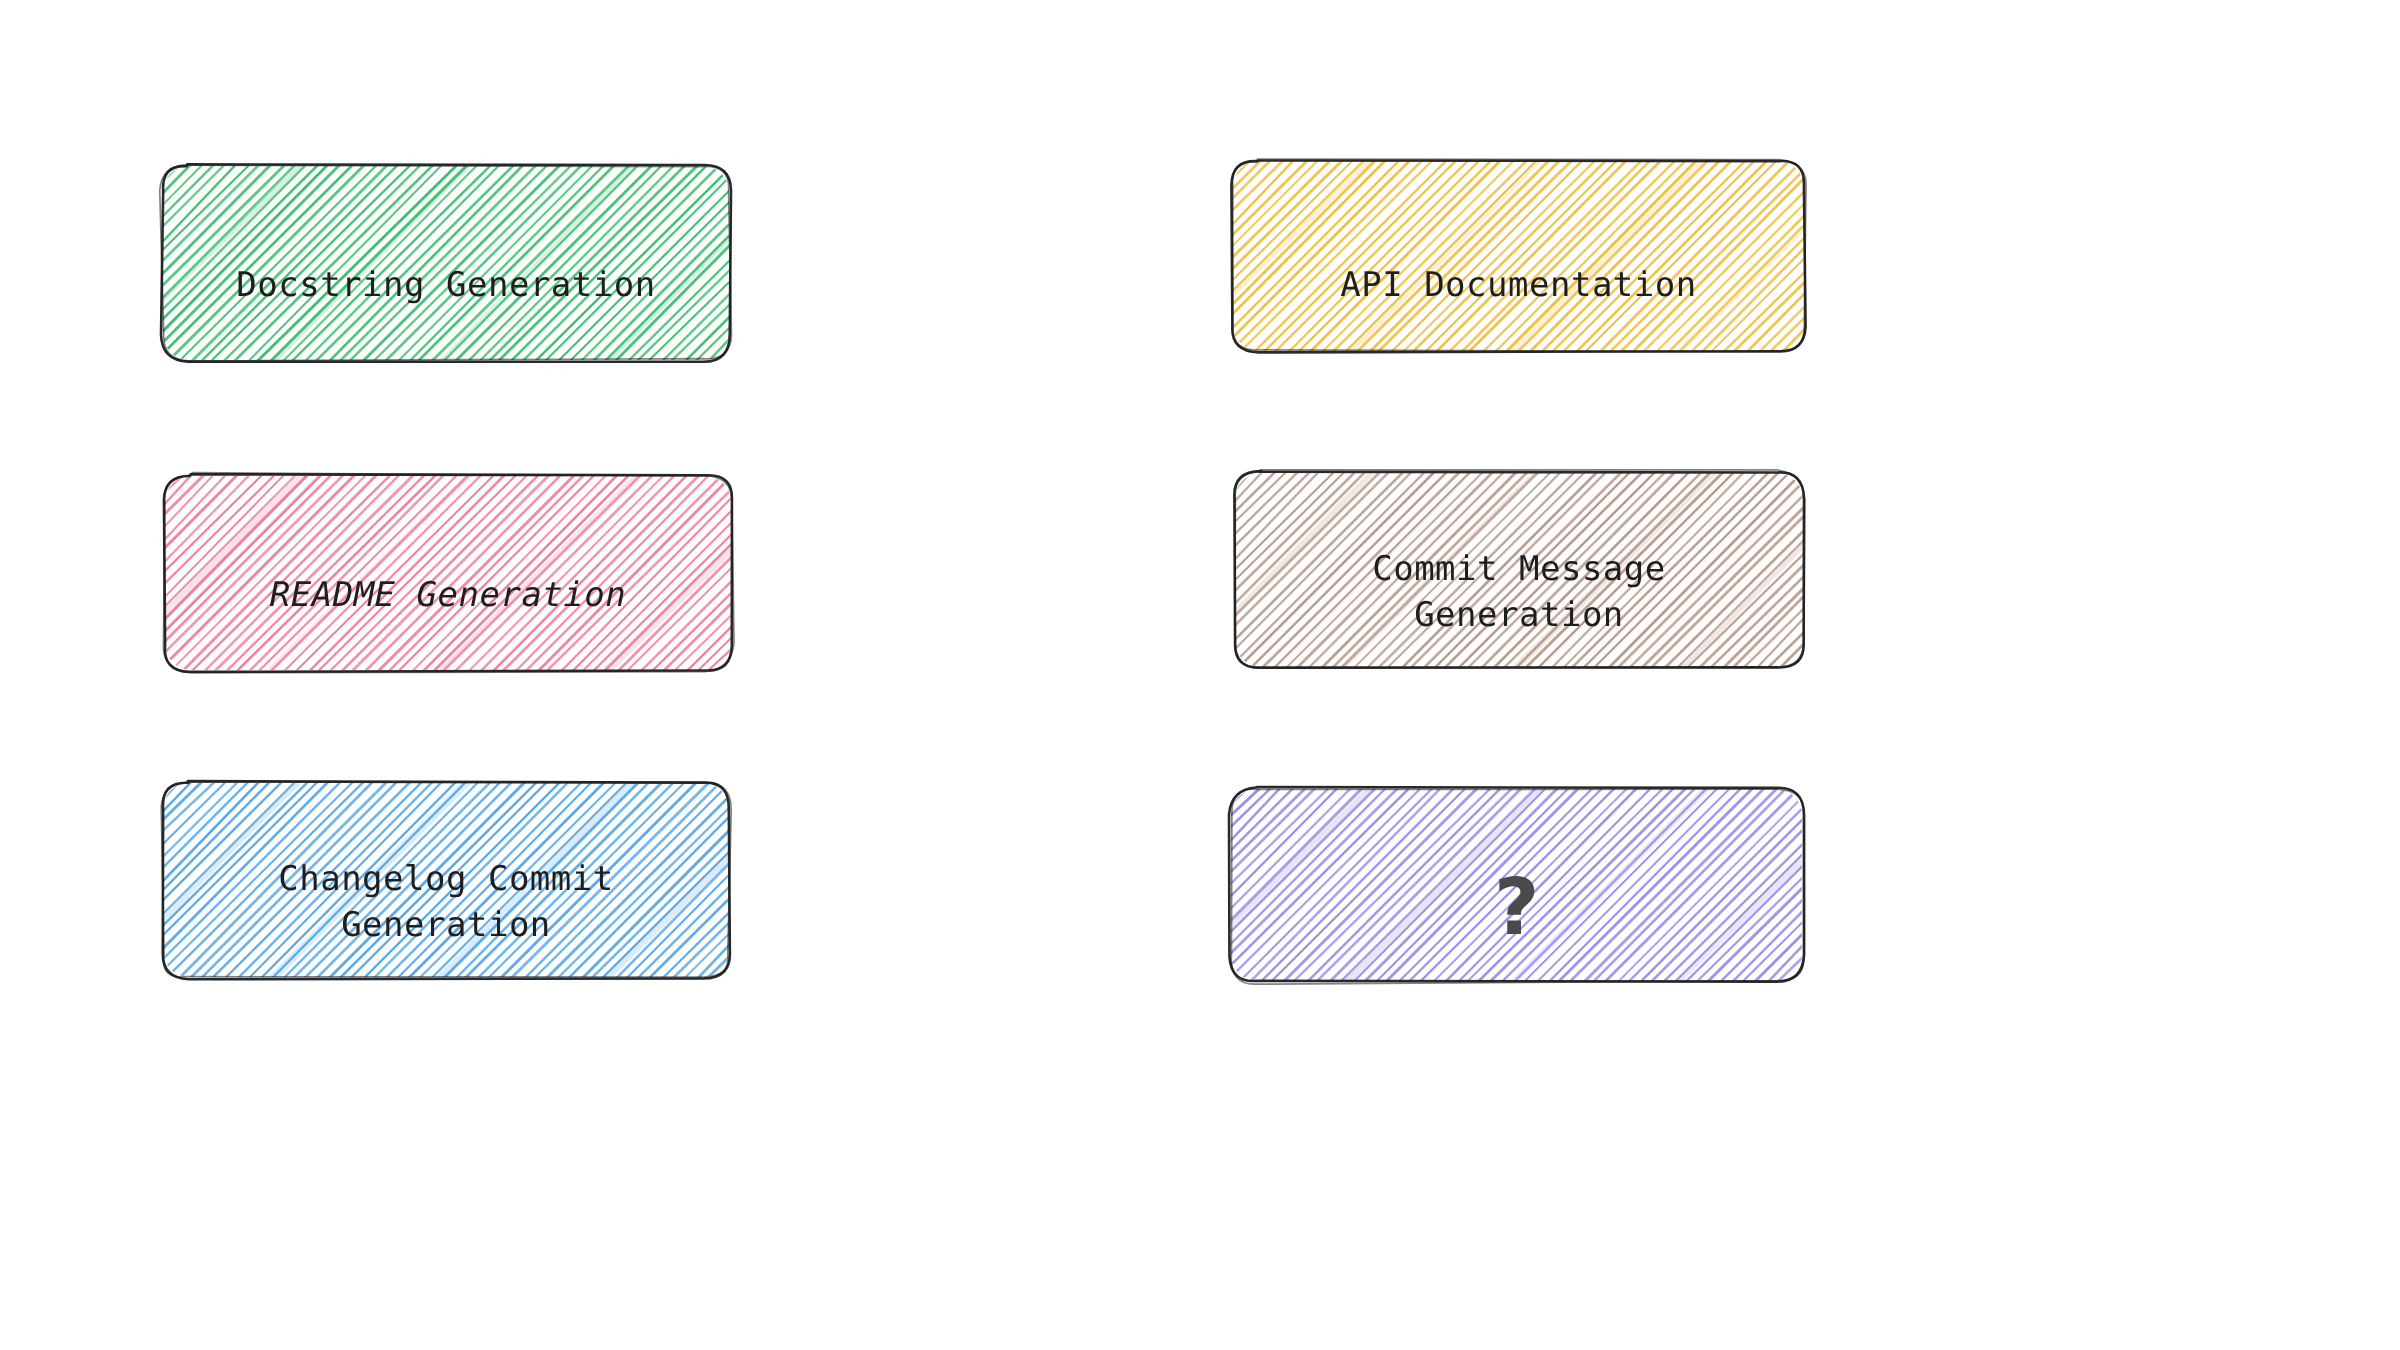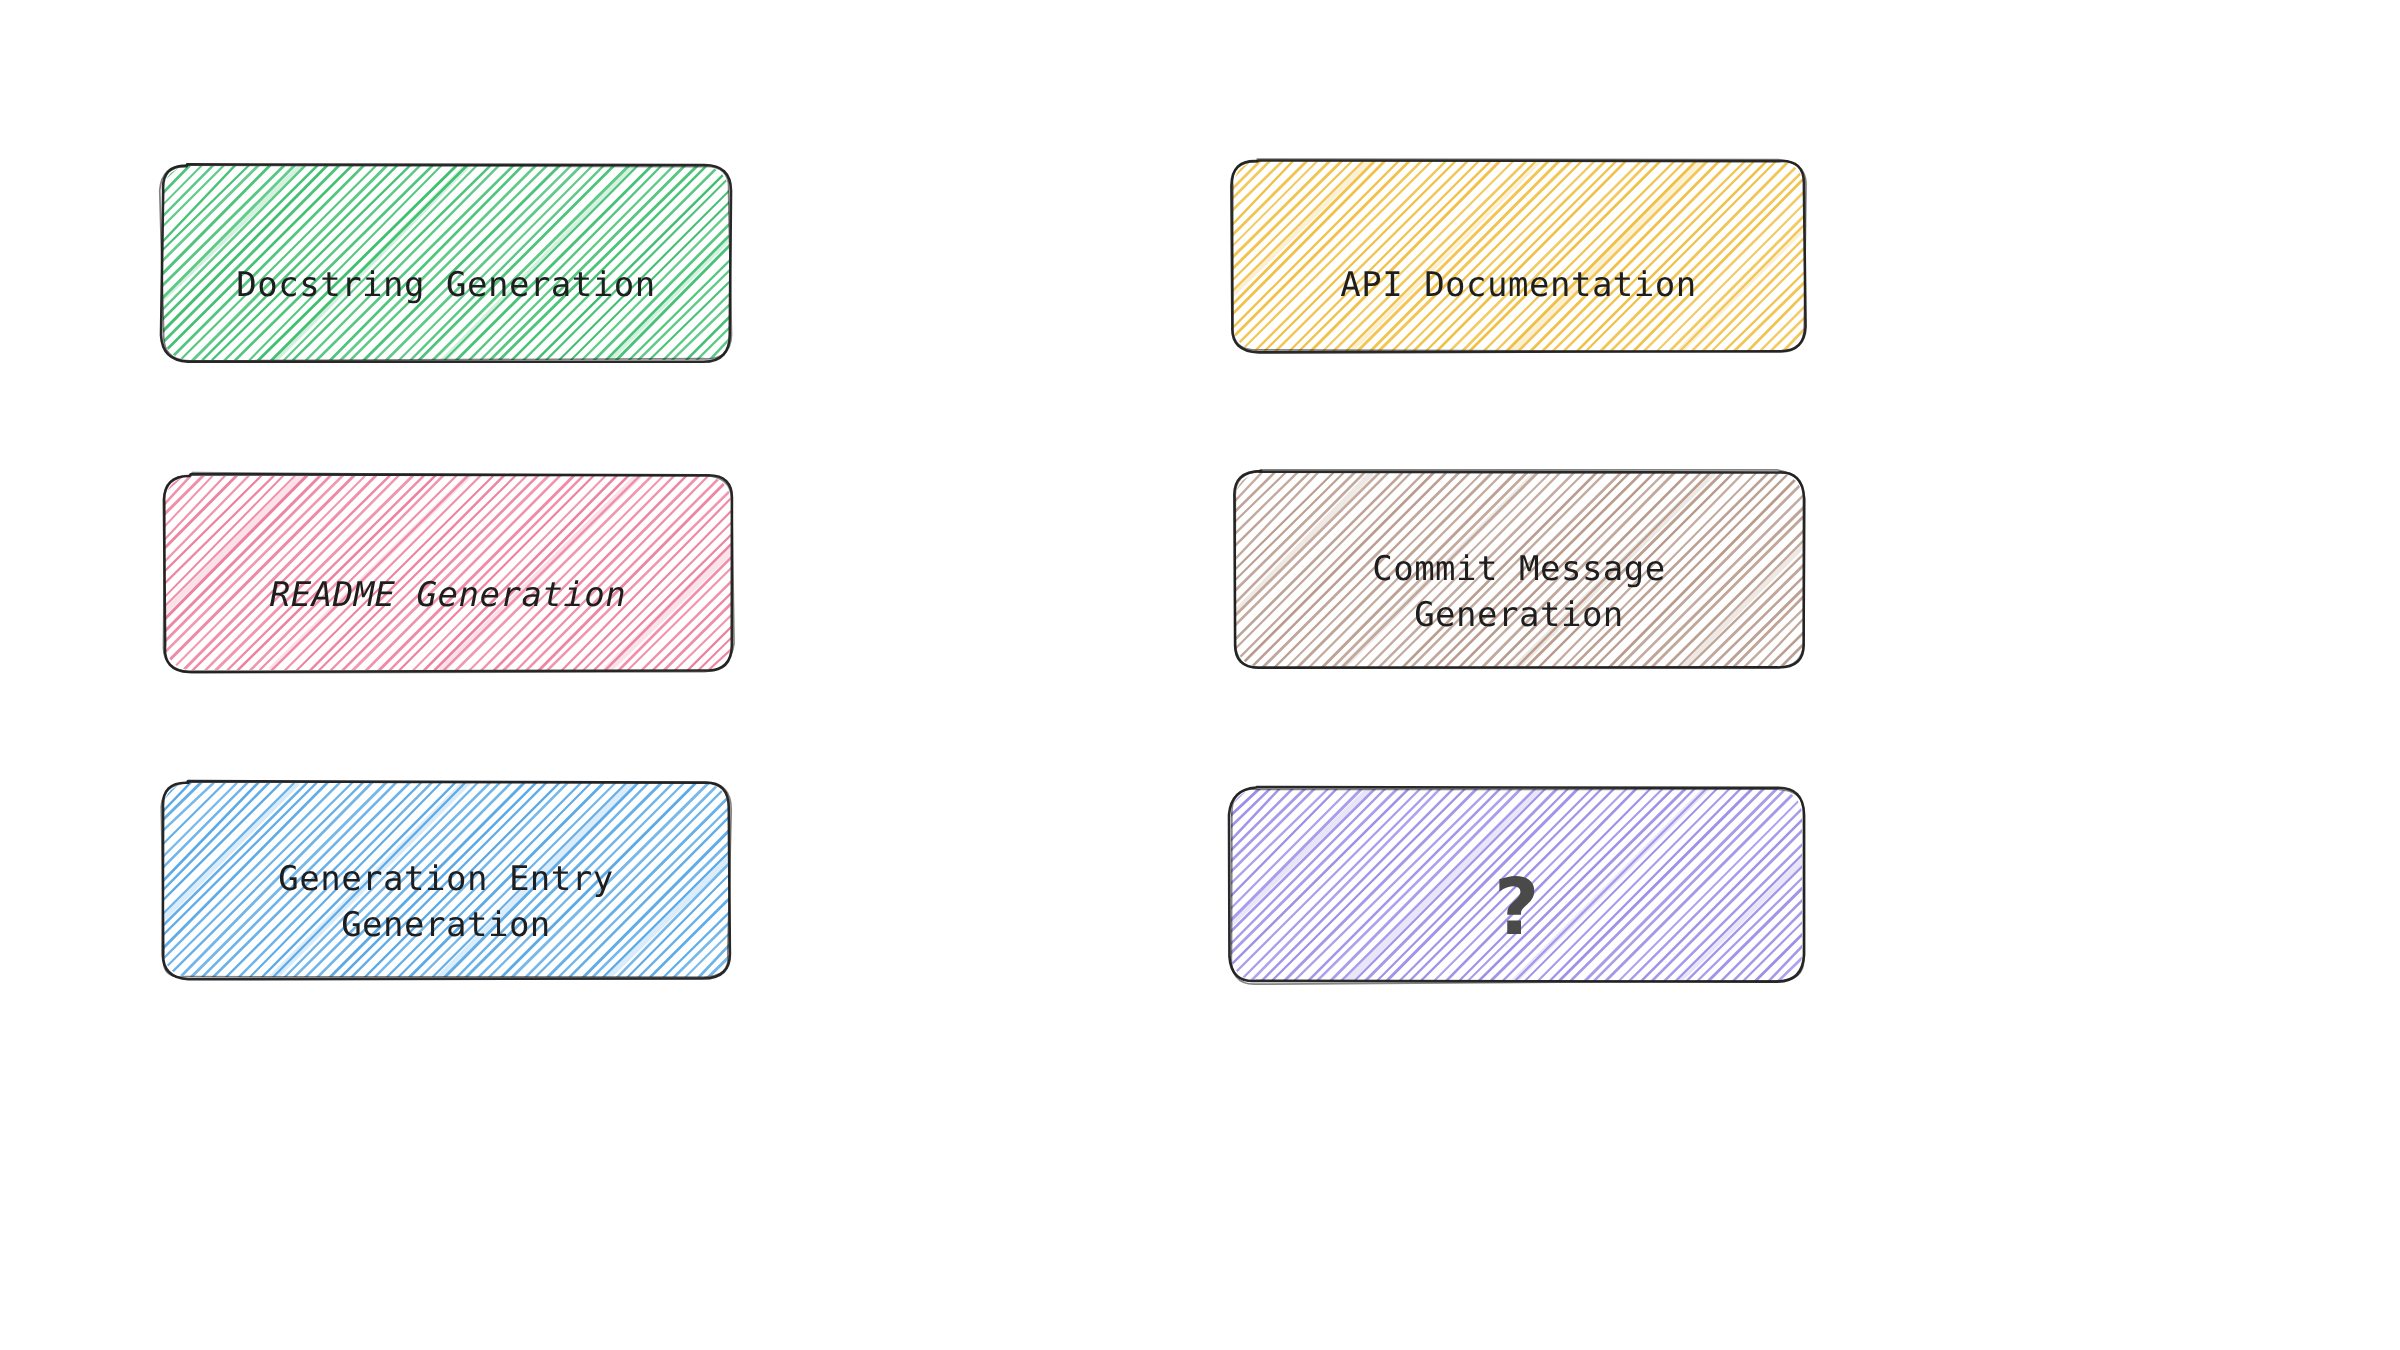--- a/index.html
+++ b/index.html
@@ -493,7 +493,7 @@
         <path d="M 25.810675217211248 -0.8675083151087165 L 542.0883567985147 0.666610855422914 Q 567.0006859607995 -0.2345371512696147 566.814846079424 26.63691640775651 L 567.8501840353013 170.14792287889867 Q 569.0965619605034 196.16387015488 541.3361147455871 196.56346151996405 L 26.353081277385353 197.17980299126356 Q 0.14059612601995466 195.93322649989278 0.8062971498817205 170.7299700057134 L 1.0903232373297214 26.453179389424623 Q -0.6102548461407423 -0.6812092842534184 26.28269121348858 0.7586952114477753 Z" fill="none" stroke="#1e1e1e" stroke-width="2.6" stroke-linecap="round" stroke-linejoin="round" opacity="0.95"></path>
         <path d="M 25.426796486228703 -0.04563389606773853 L 544.3722741171717 0.3080116007477045 Q 569.3428608424962 0.9769821848720311 569.2044003874064 28.087973823025823 L 565.7608983270824 172.02101309411228 Q 568.7536035075784 195.4115781608969 540.2713931776583 195.06216798387467 L 23.89648526906967 194.6756244648248 Q -2.254561237245798 197.9896997075528 2.038840578496456 171.44704808332025 L -0.7559850744903087 24.677010288462043 Q 0.4835285514593124 1.6952440816909073 27.28820282742381 0.5444438885897398 Z" fill="none" stroke="#1e1e1e" stroke-width="1.7" stroke-linecap="round" stroke-linejoin="round" opacity="0.55"></path>
       </svg>
-      <div class="node-label">Generation Entry
+      <div class="node-label">Changelog Commit
 Generation</div>
     </div>
     <div class="node" style="left: 1230px; top: 788px; width: 573px; height: 194px;">

